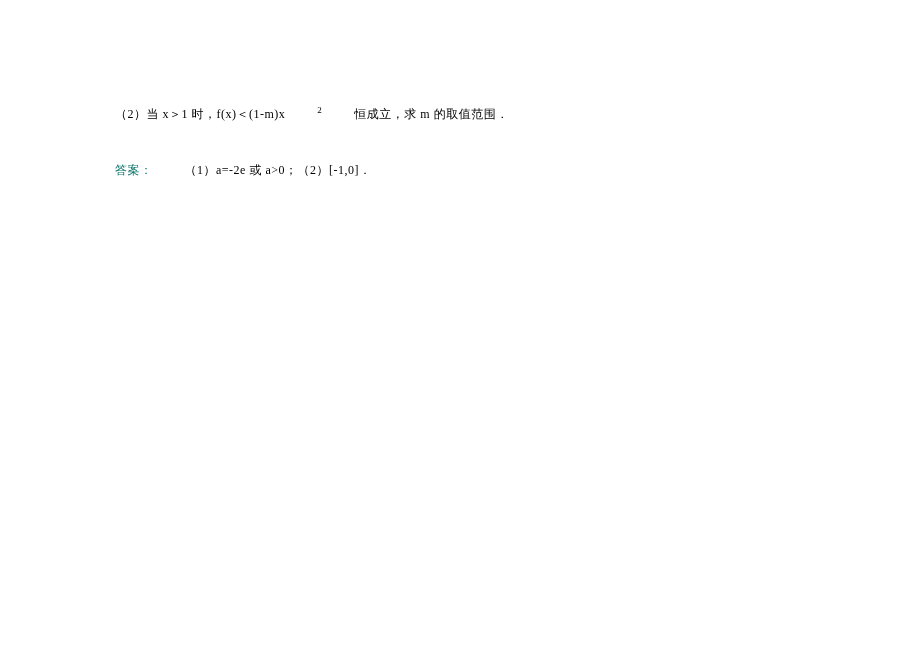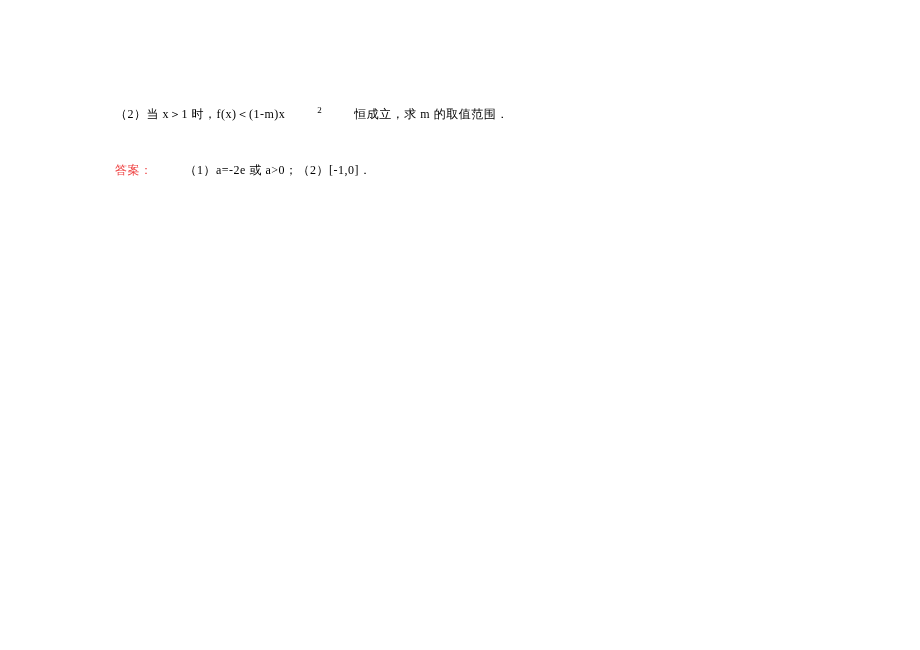--- a/index.html
+++ b/index.html
@@ -26,7 +26,7 @@
       letter-spacing: 0.5px;
     }
     .answer-label {
-      color: #ef4444;
+      color: #0f766e;
     }
     .sup {
       font-size: 9px;

